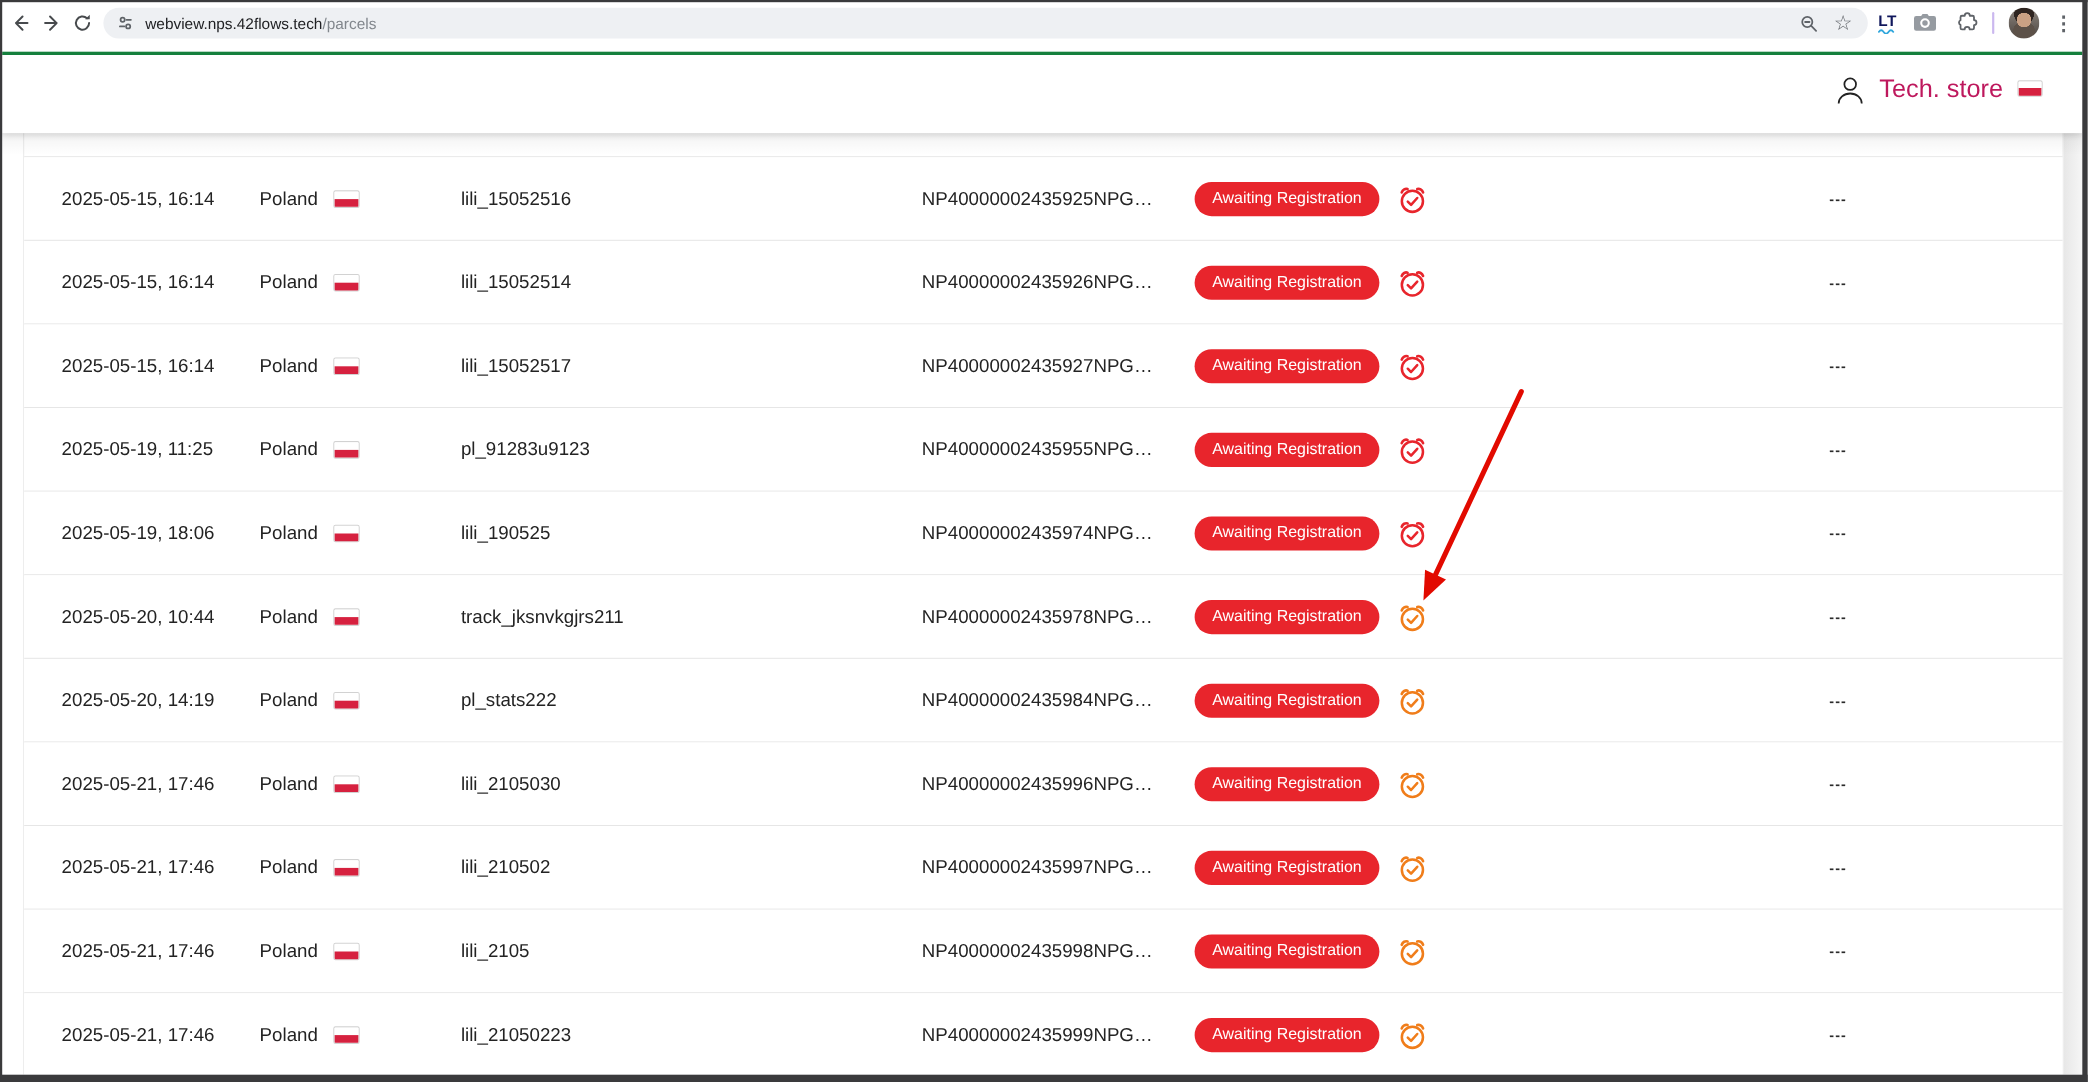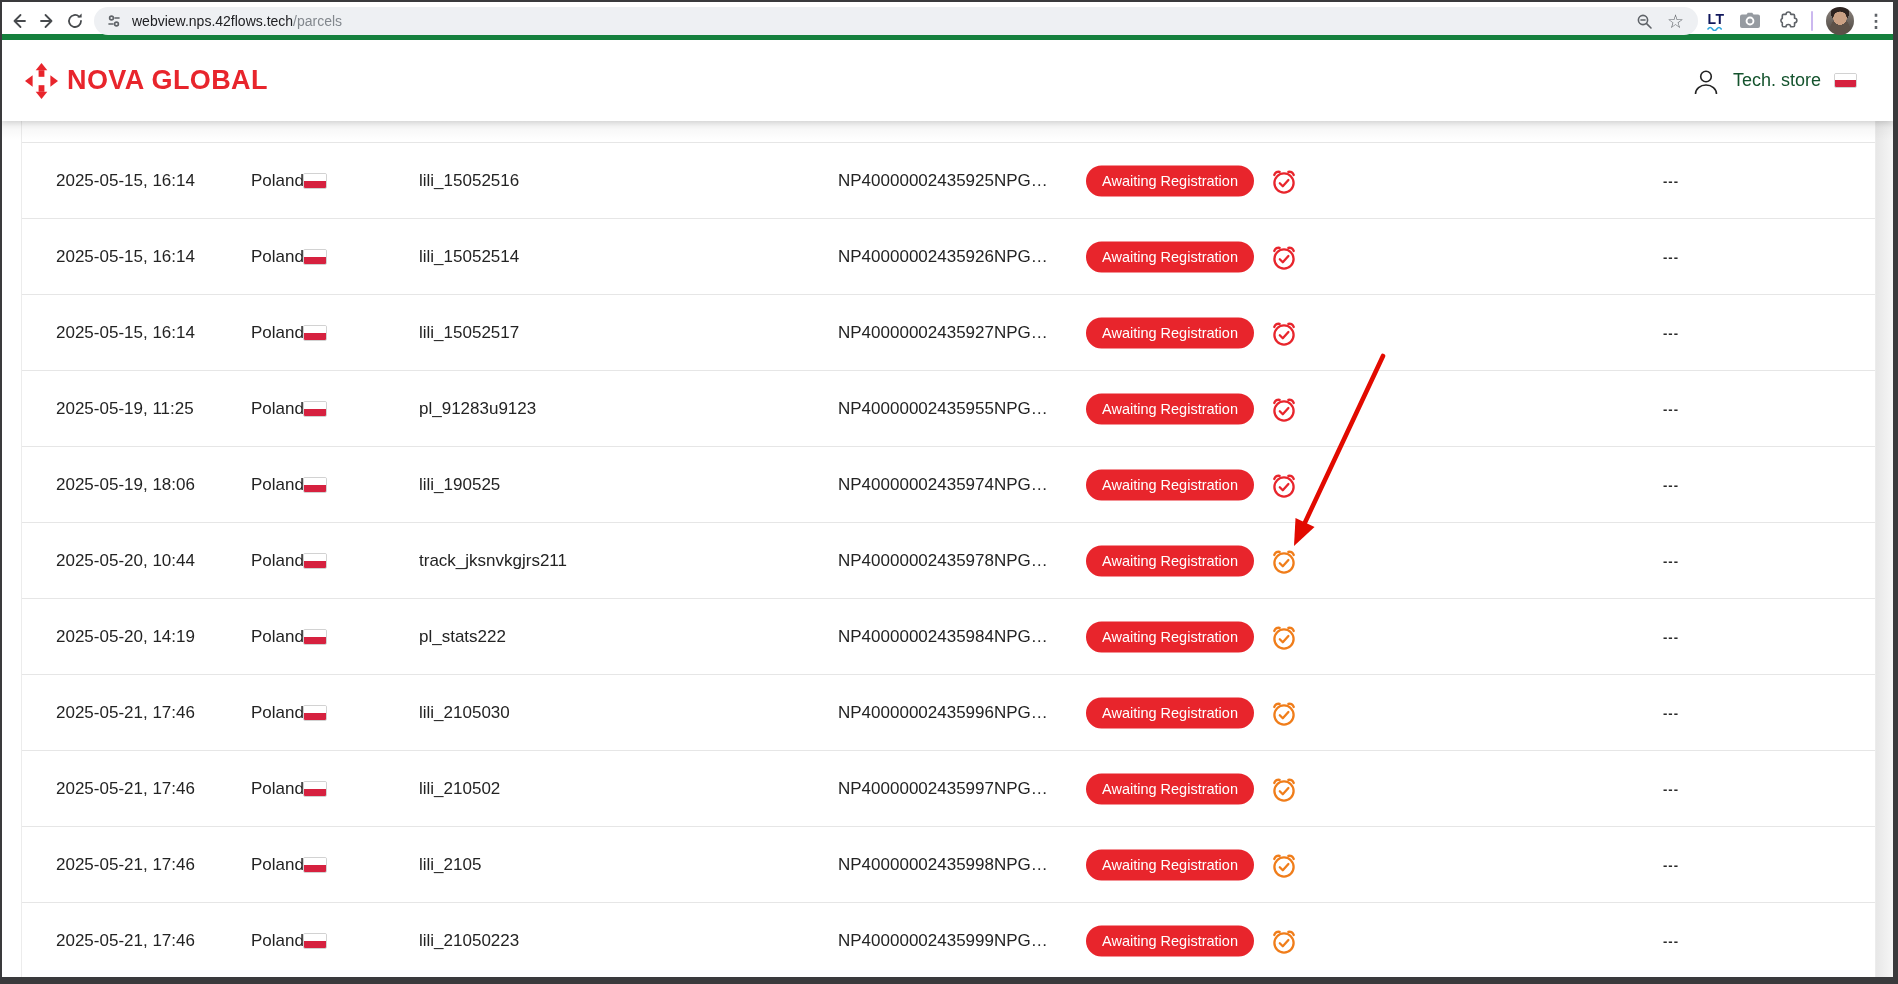--- a/index.html
+++ b/index.html
@@ -20,8 +20,8 @@
 
   
   .toolbar {
-    position: absolute; top:2px; left:2px; right:5px; height:38px;
-    background:#fff; border-bottom:6px solid #15803d; z-index: 20;
+    position: absolute; top:2px; left:2px; right:5px; height:48px;
+    background:#fff; border-bottom:3px solid #15803d; z-index: 20;
   }
   .nav-ico { position:absolute; top:8px; width:22px; height:22px; display:flex; align-items:center; justify-content:center; cursor:pointer; }
   .nav-back    { left:6px; }

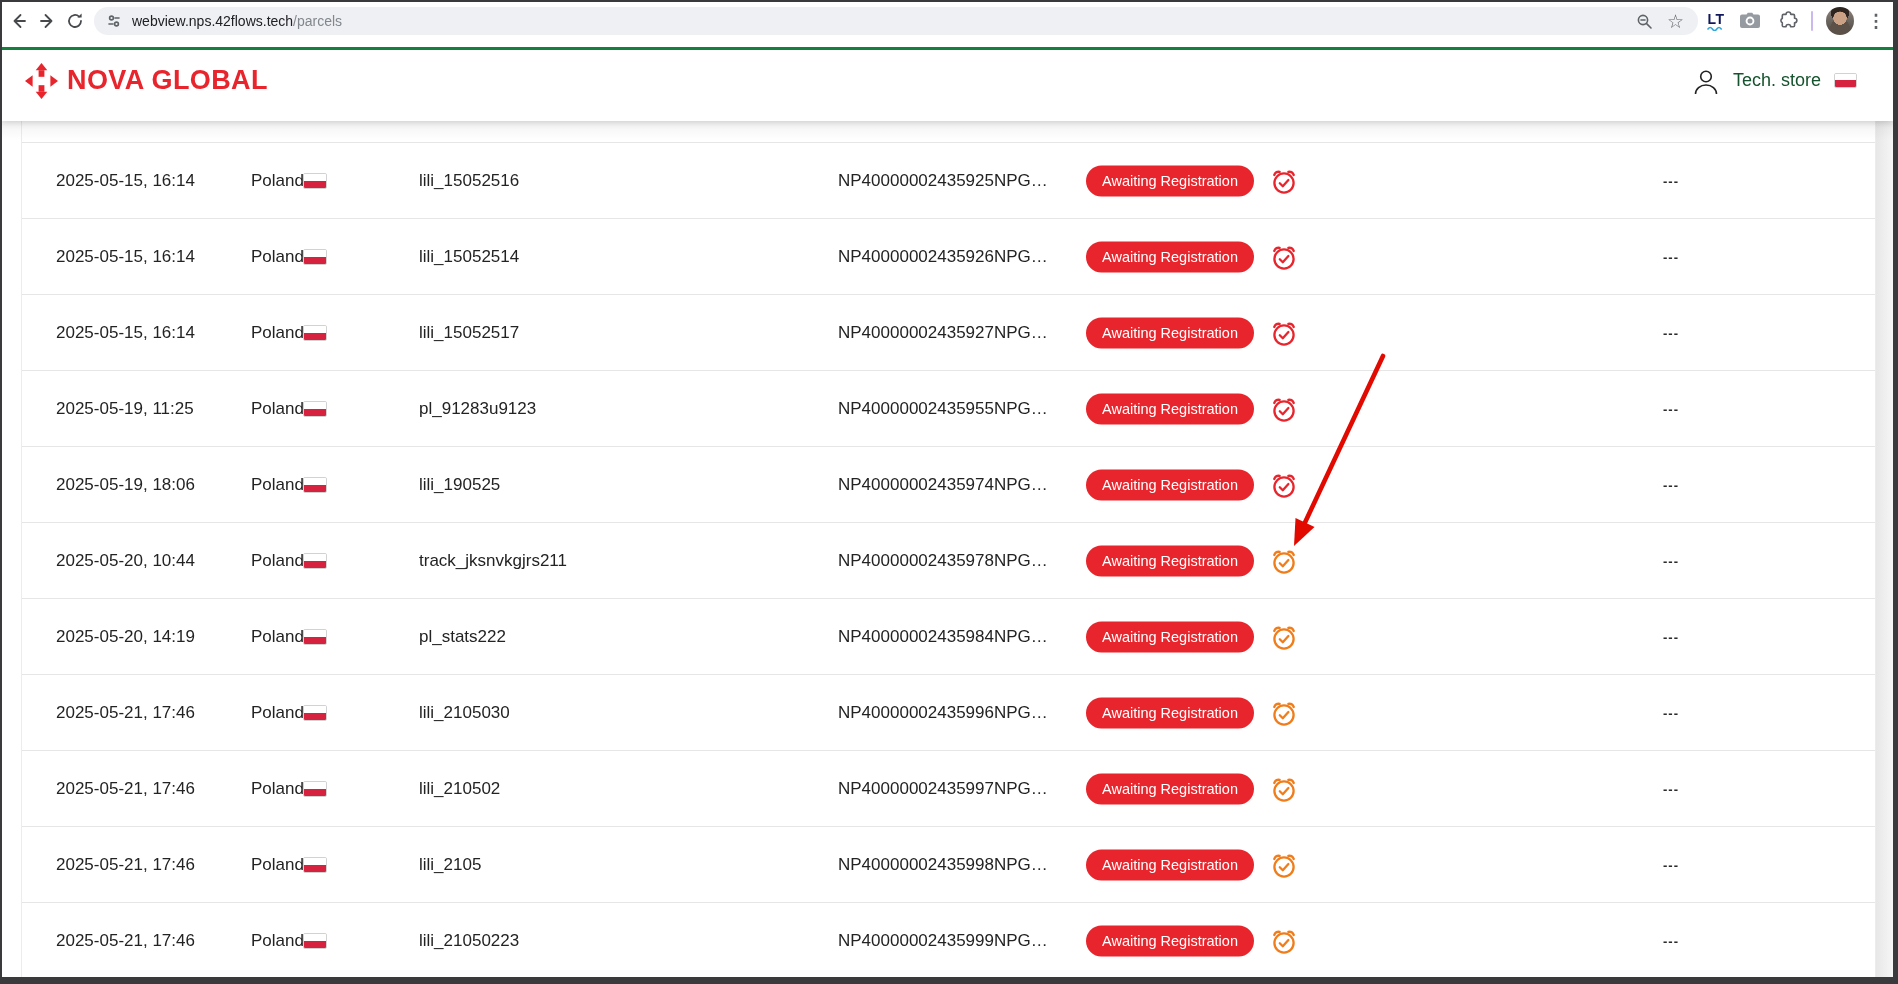--- a/index.html
+++ b/index.html
@@ -178,19 +178,6 @@
 </div>
 
 <div class="site-header">
-  <div class="brand">
-    <svg width="33" height="36" viewBox="0 0 33 36">
-      <g fill="#e8252c">
-        <path d="M16.5 0 L22.3 7.2 H10.7 Z"></path>
-        <rect x="13.6" y="7.2" width="5.8" height="6.6"></rect>
-        <path d="M16.5 36 L10.7 28.8 H22.3 Z"></path>
-        <rect x="13.6" y="22.2" width="5.8" height="6.6"></rect>
-        <path d="M0 18 L7.6 12.2 V23.8 Z"></path>
-        <path d="M33 18 L25.4 23.8 V12.2 Z"></path>
-      </g>
-    </svg>
-    <span class="brand-name">NOVA GLOBAL</span>
-  </div>
   <div class="account">
     <svg width="28" height="28" viewBox="0 0 28 28" fill="none" stroke="#232323" stroke-width="1.6">
       <circle cx="14" cy="9.5" r="5.3"></circle>

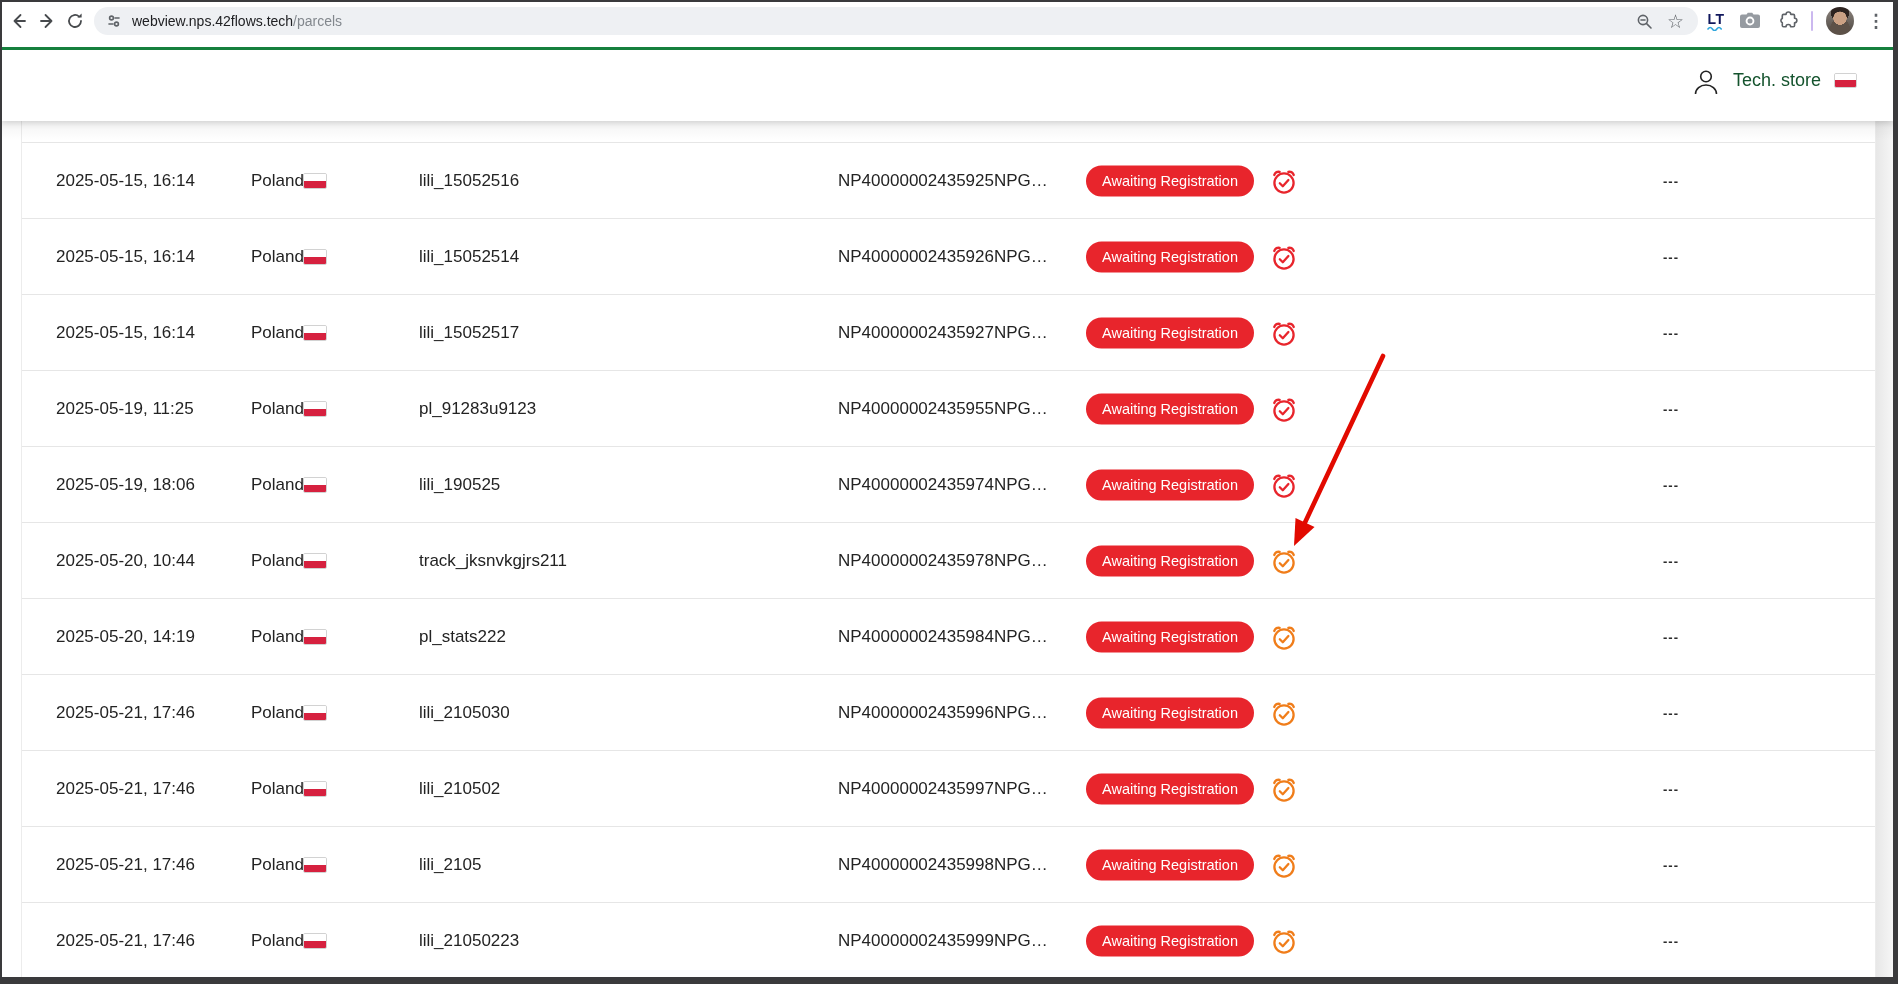--- a/index.html
+++ b/index.html
@@ -65,7 +65,7 @@
     white-space:nowrap;
   }
   .account { position:absolute; right:36px; display:flex; align-items:center; gap:13px; }
-  .account-label { font-size:18px; color:#14532d; }
+  .account-label { font-size:23px; color:#be185d; }
   .flag { display:inline-block; border:1px solid #d2d2d2; border-radius:2px; overflow:hidden; }
   .flag i { display:block; }
   .flag .f-top { background:#fff; }

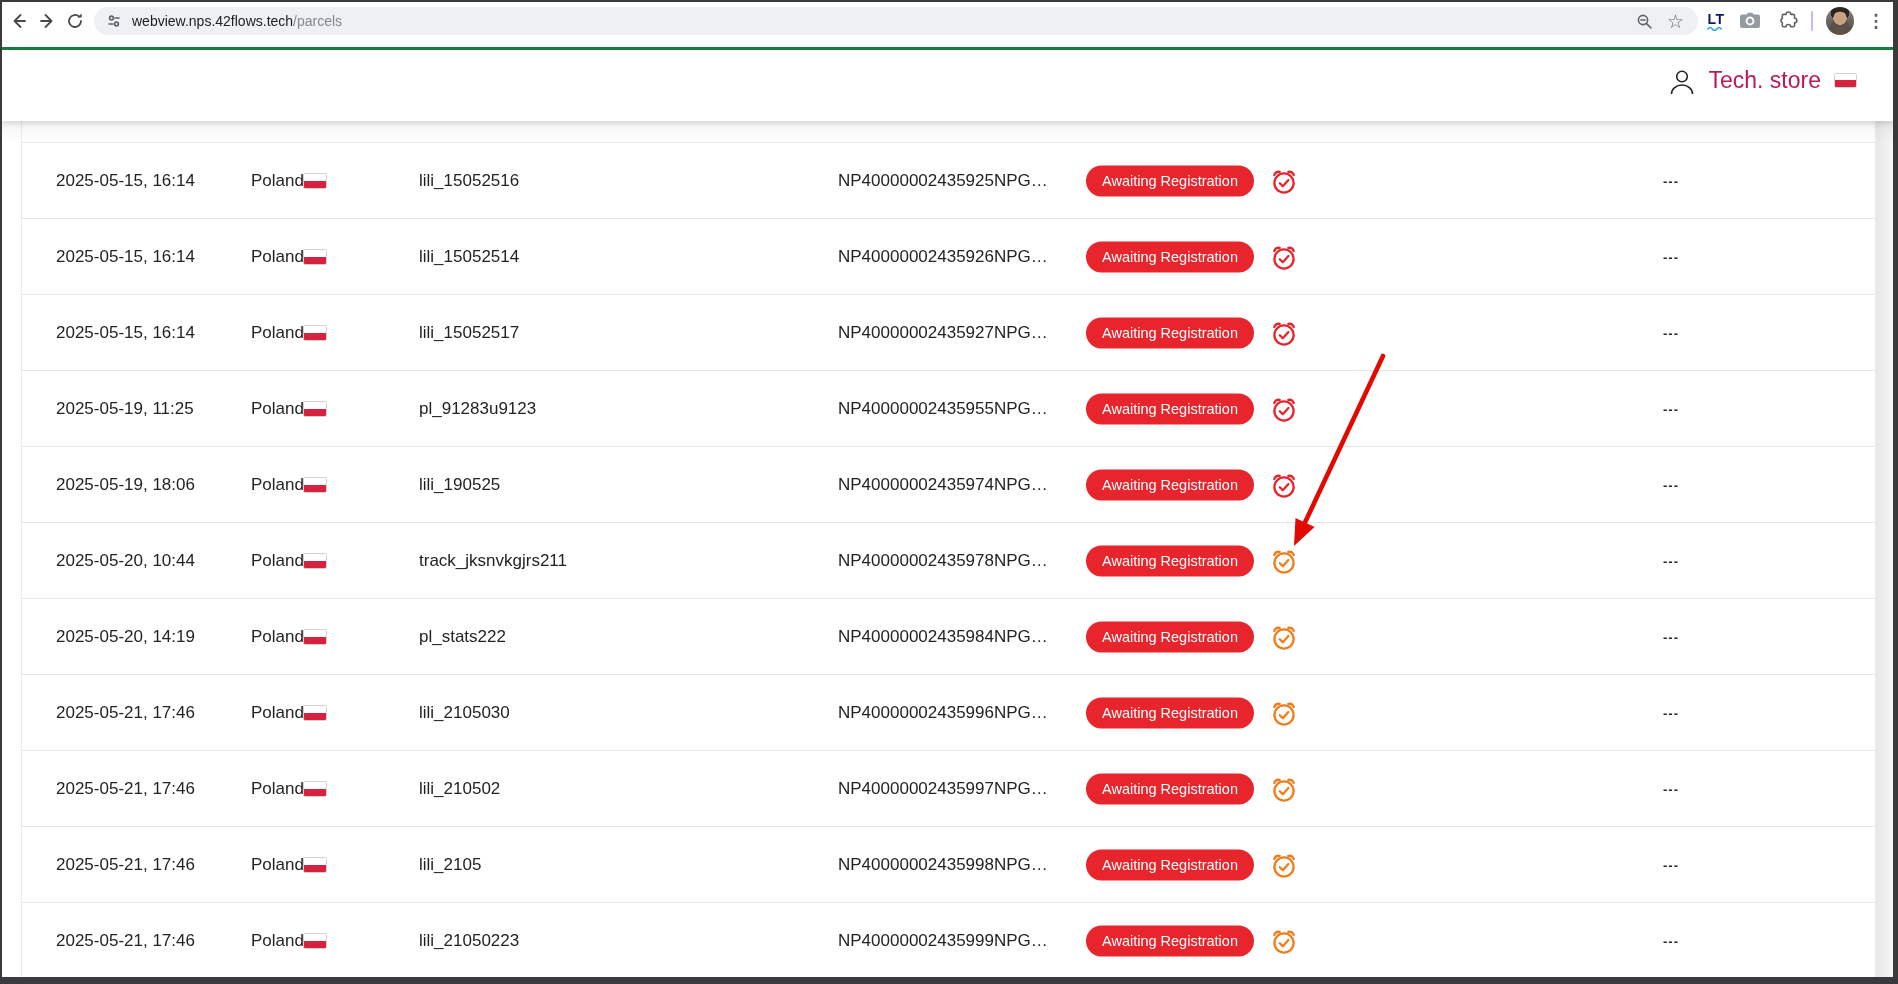--- a/index.html
+++ b/index.html
@@ -87,7 +87,7 @@
   .p-row { position:relative; height:76px; border-bottom:1px solid #e6e6e6; background:#fff; cursor:pointer; }
   .cell { position:absolute; top:50%; transform:translateY(-50%); font-size:17px; color:#232323; white-space:nowrap; }
   .c-date     { left:34px; }
-  .c-country  { left:229px; }
+  .c-country  { left:214px; }
   .c-flag     { left:281px; }
   .c-name     { left:397px; }
   .c-tracking { left:816px; }

